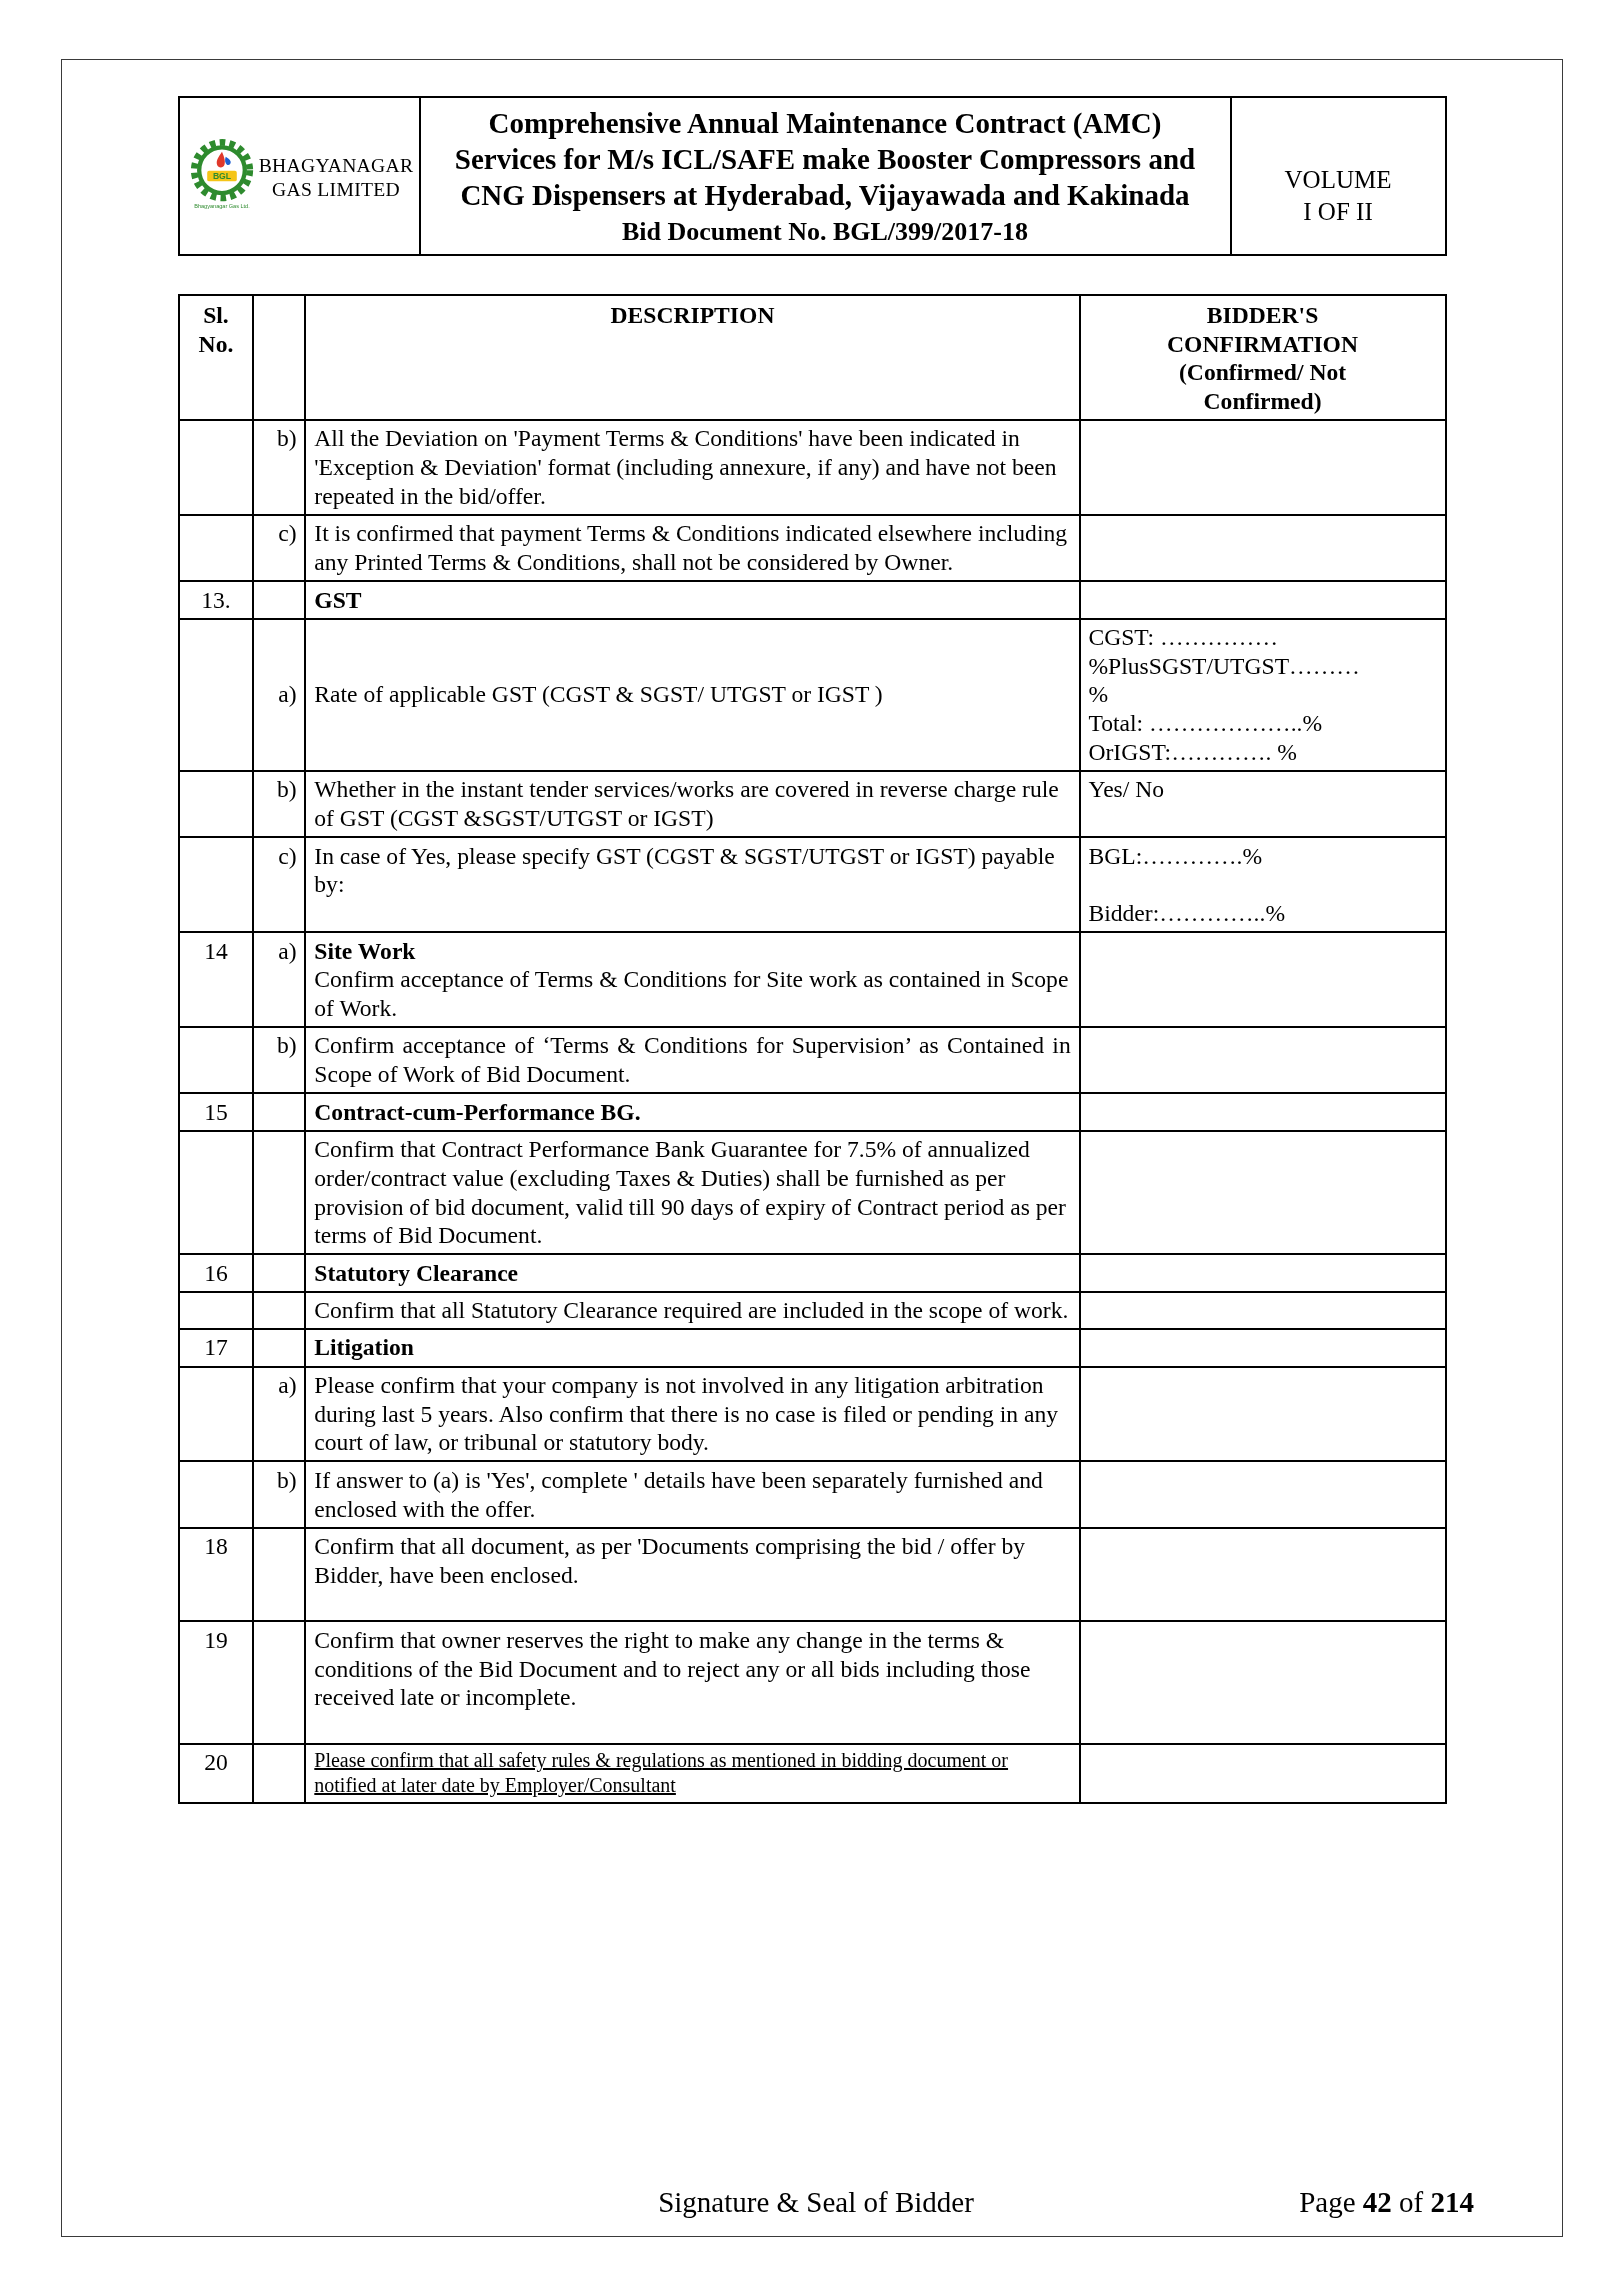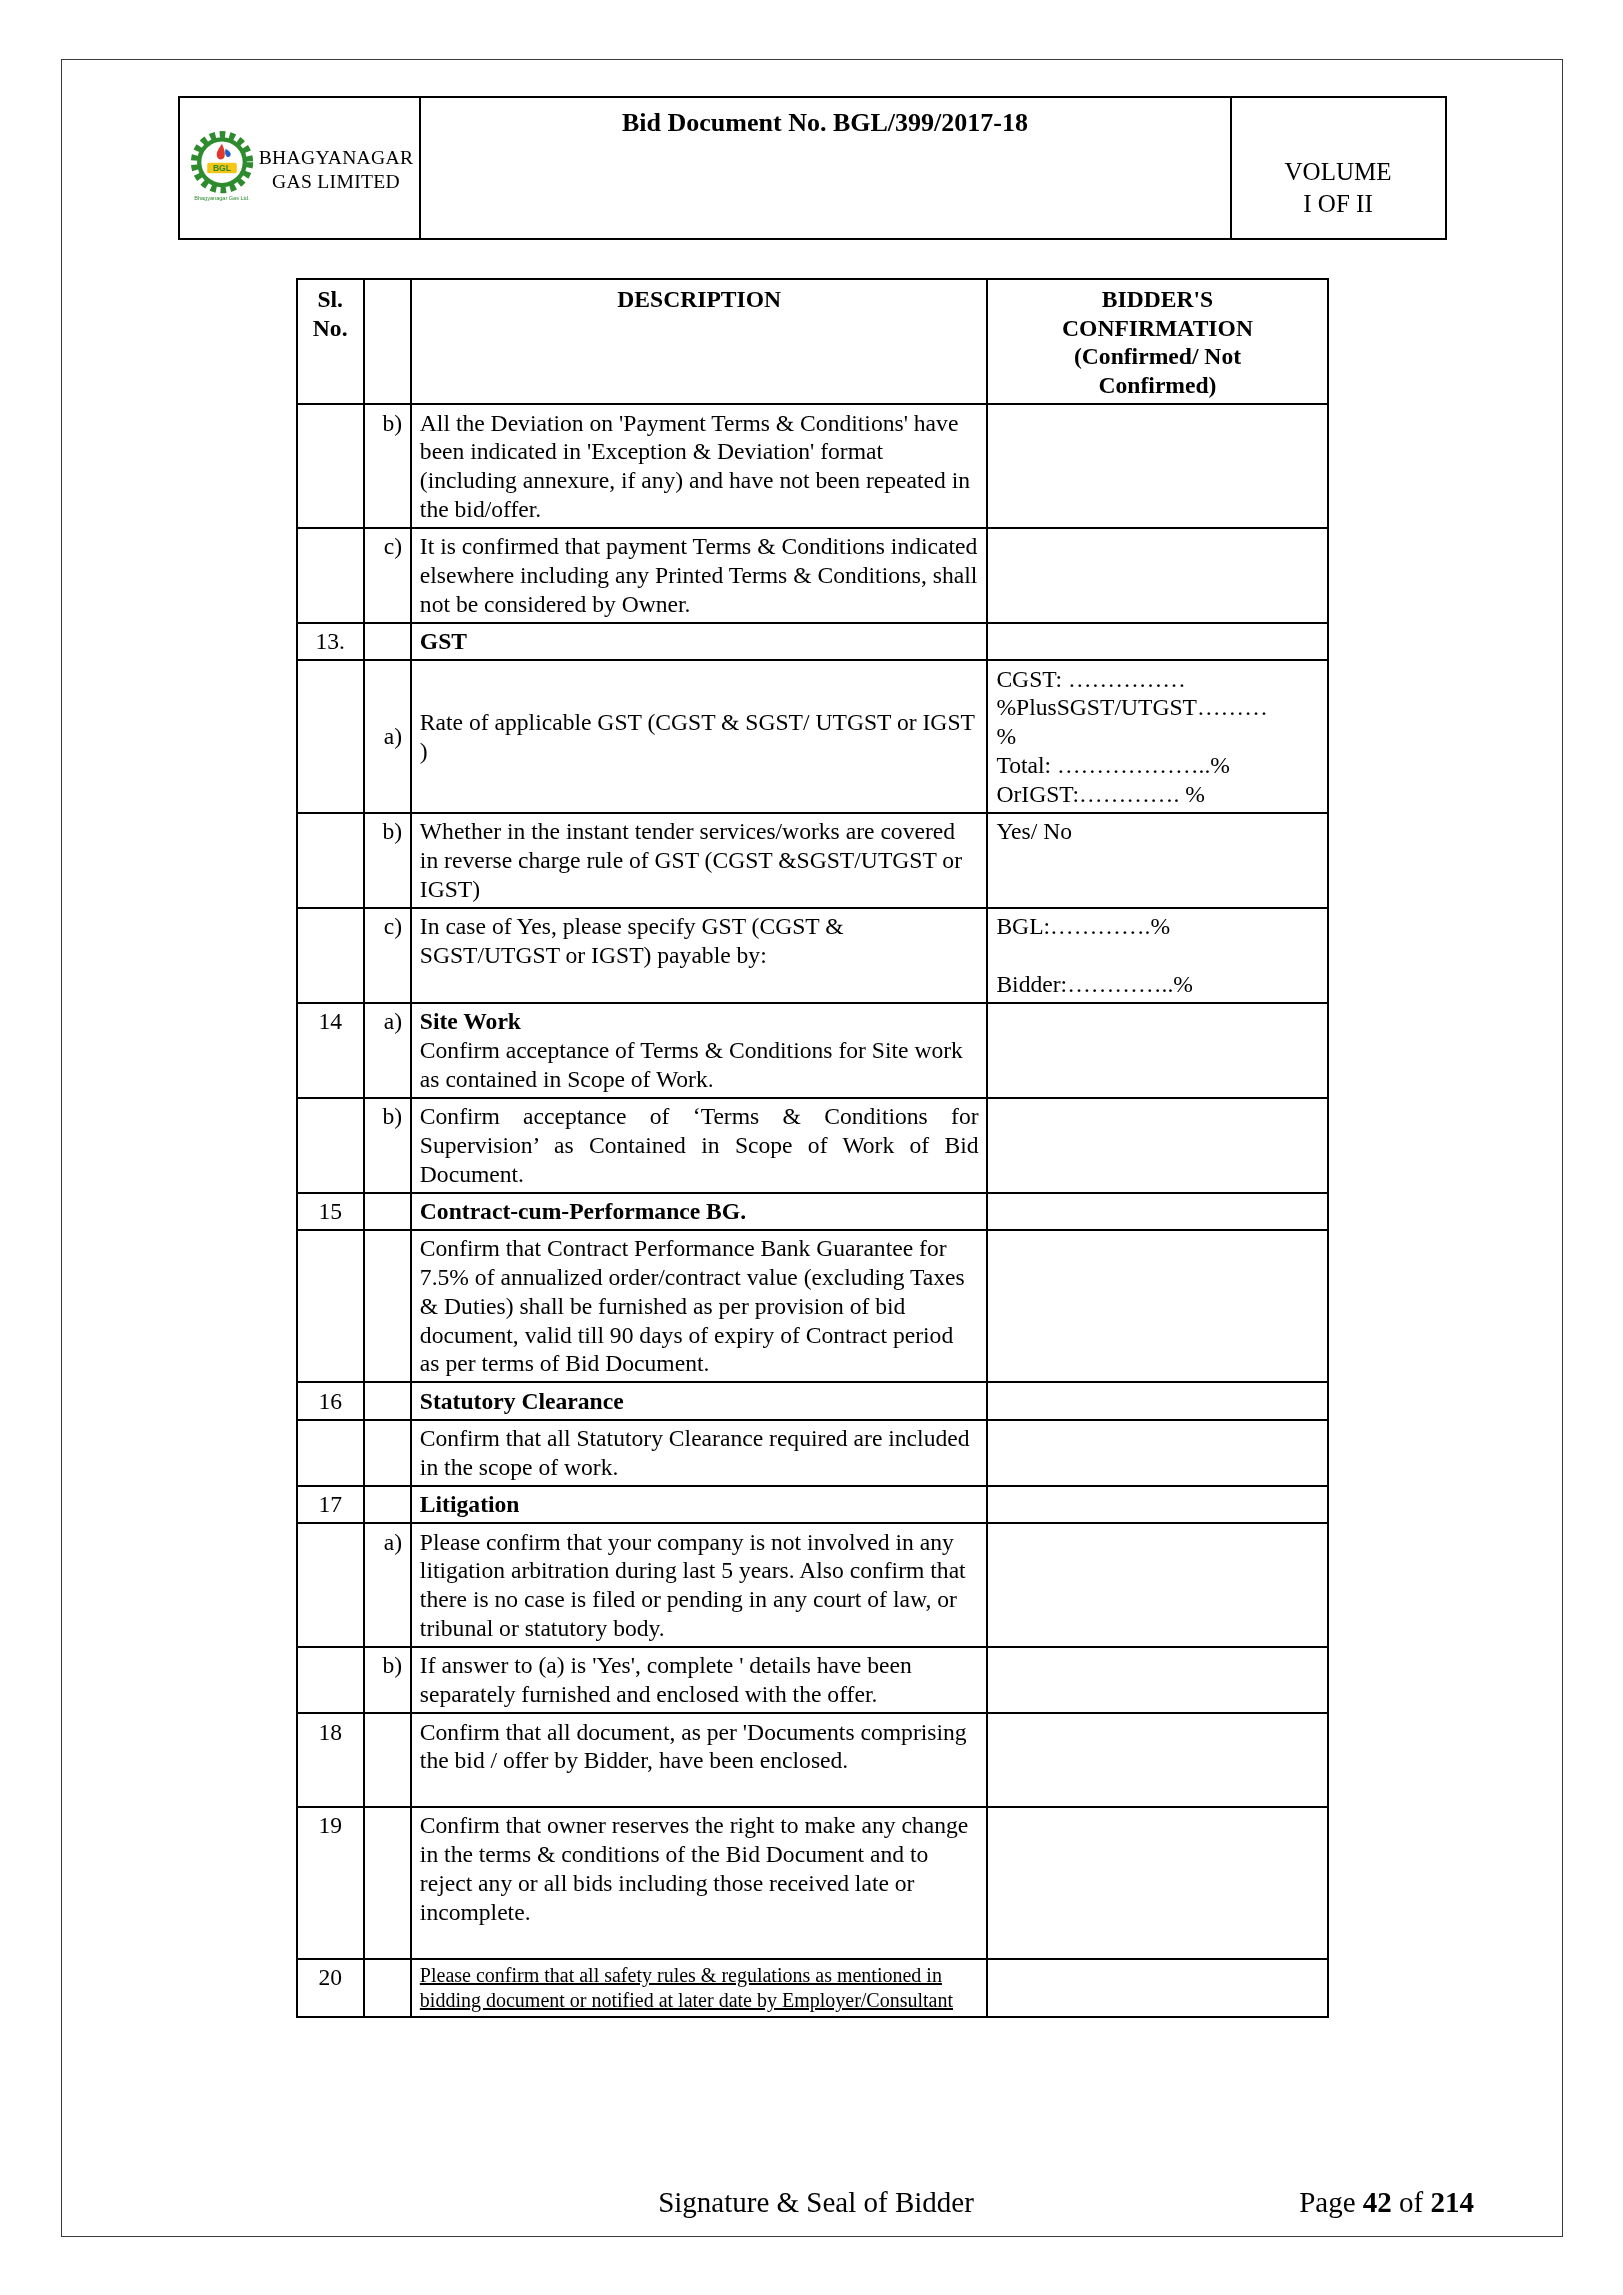--- a/index.html
+++ b/index.html
@@ -99,6 +99,7 @@
       </div>
 
       <div class="hcell title-cell">
+        <div class="doc-title">Comprehensive Annual Maintenance Contract (AMC) Services for M/s ICL/SAFE make Booster Compressors and CNG Dispensers at Hyderabad, Vijayawada and Kakinada</div>
         <div class="doc-subtitle">Bid Document No. BGL/399/2017-18</div>
       </div>
 

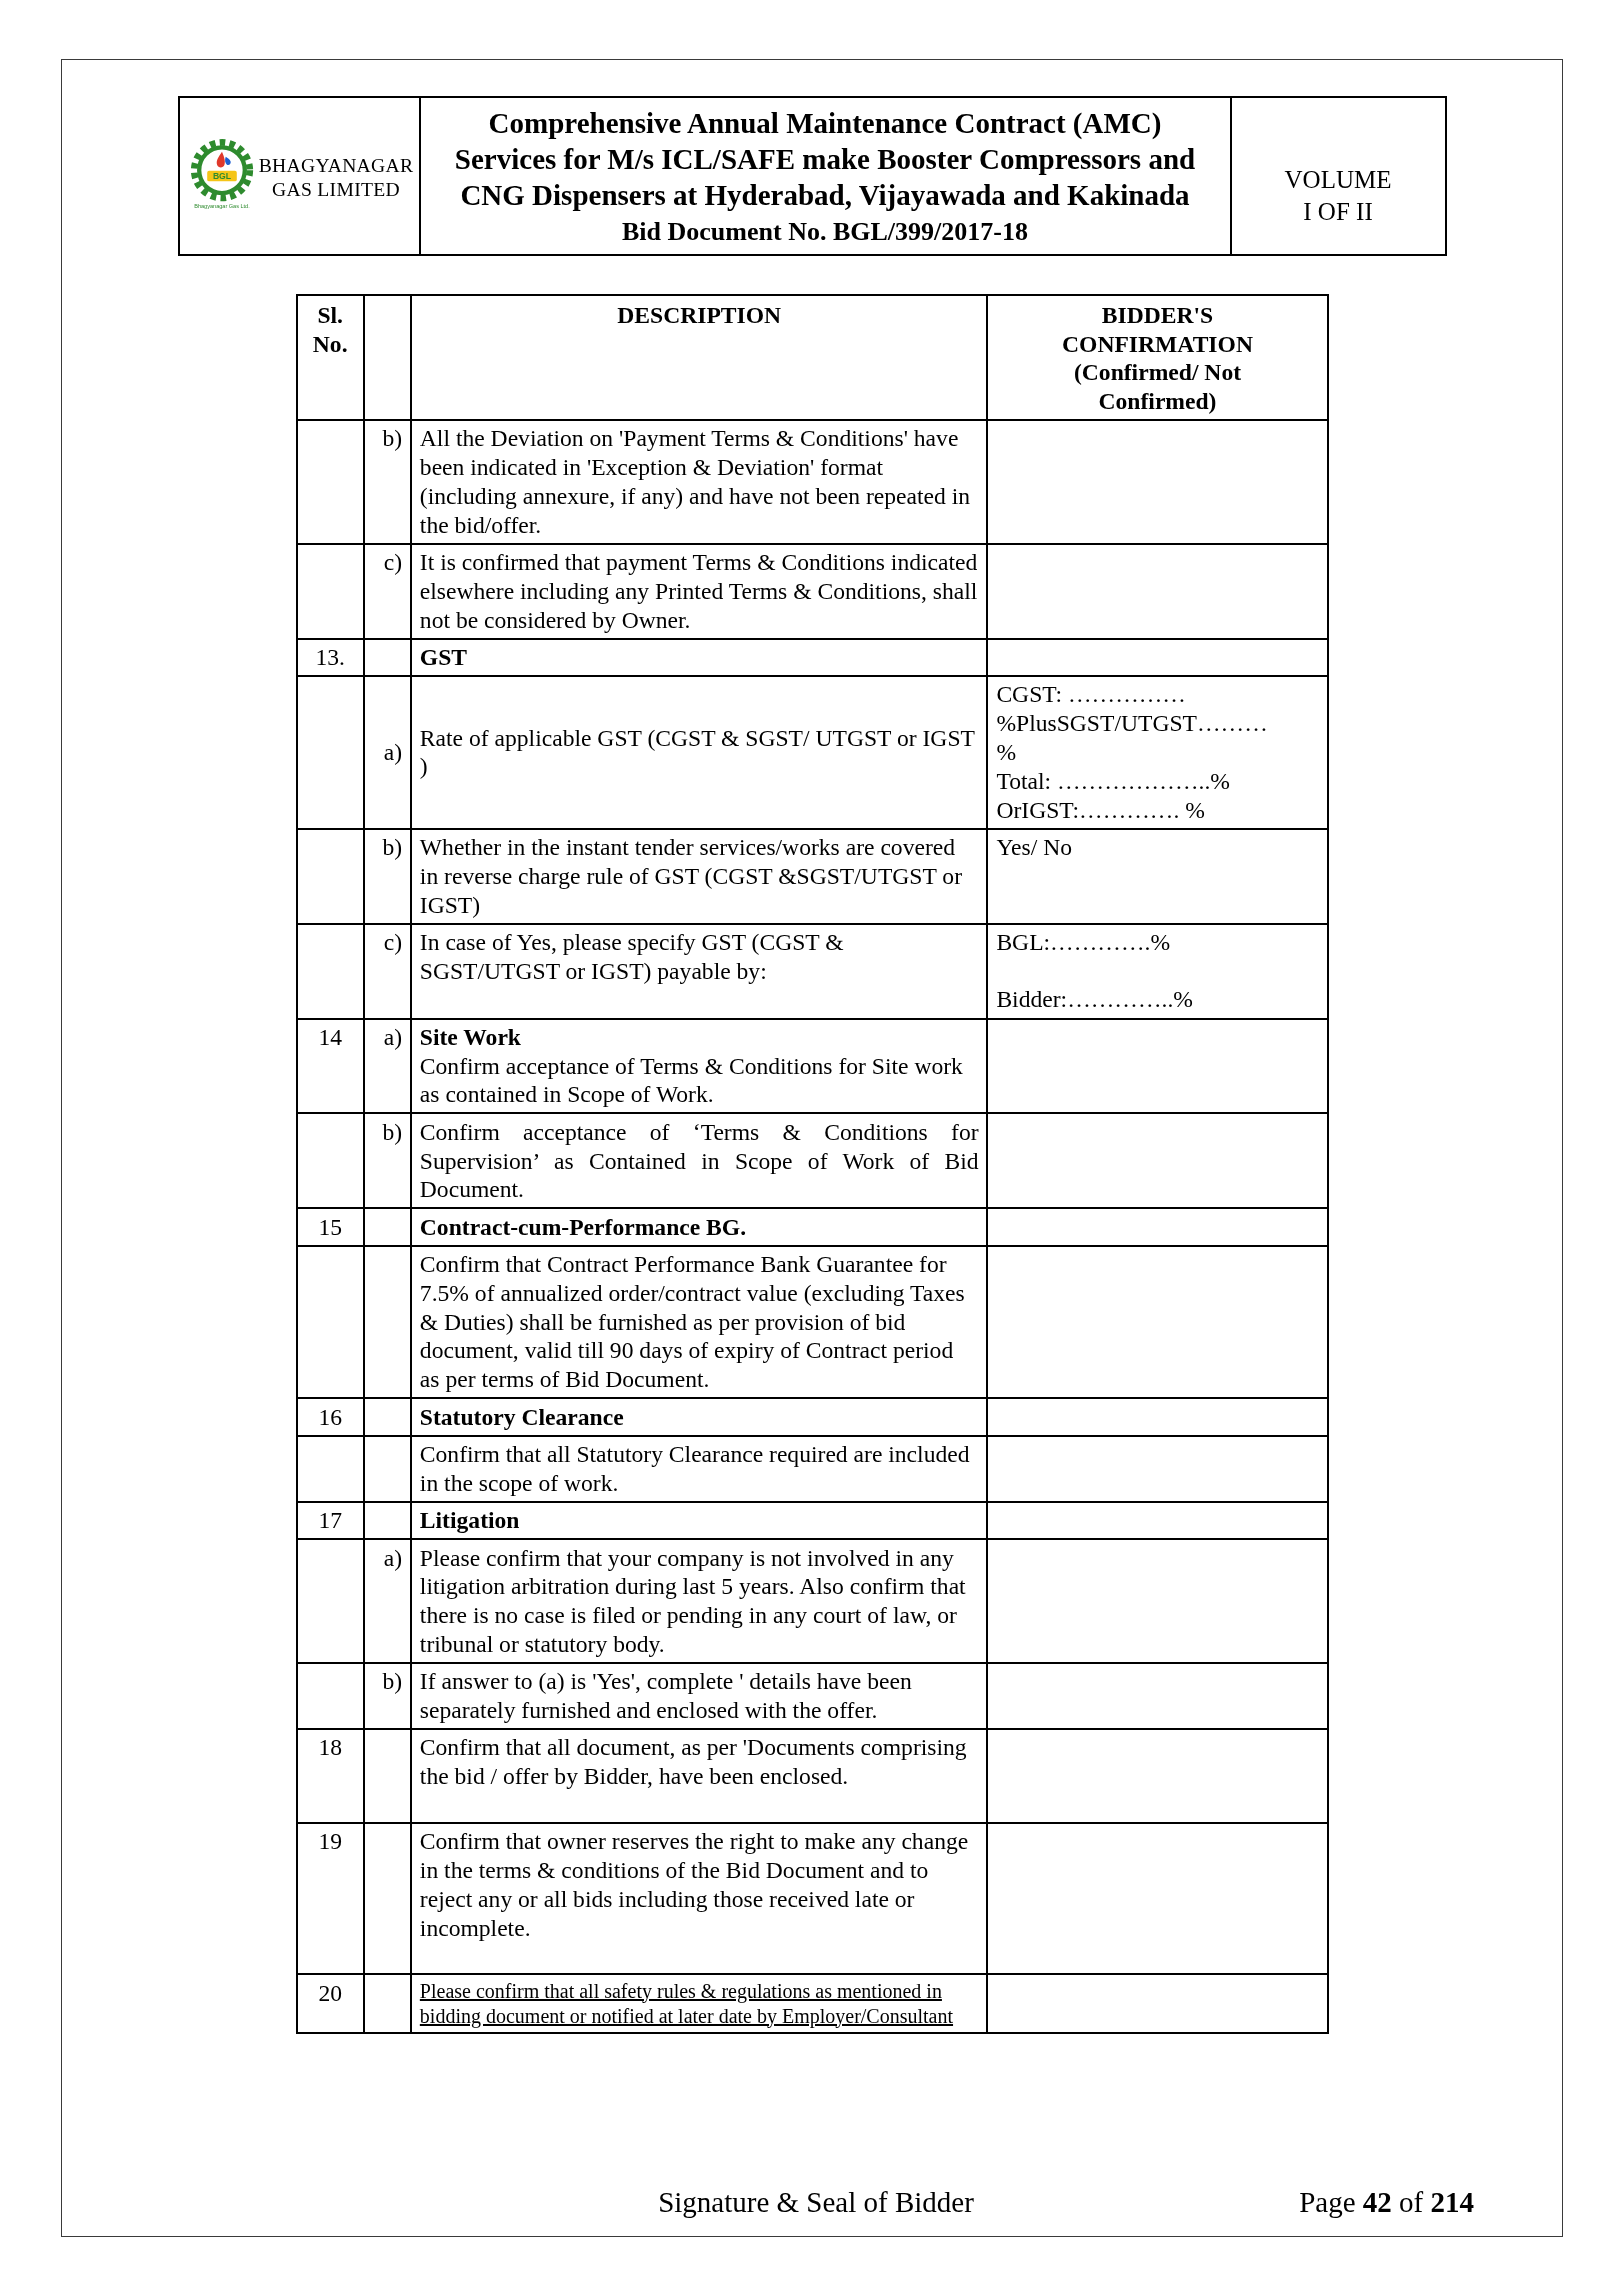--- a/index.html
+++ b/index.html
@@ -46,7 +46,7 @@
 
   
   .conf-table {
-    width:1033px; margin:15px auto;
+    width:1269px; margin:15px auto;
     border-collapse:collapse;
     font-size:23.6px; line-height:1.22;
   }

